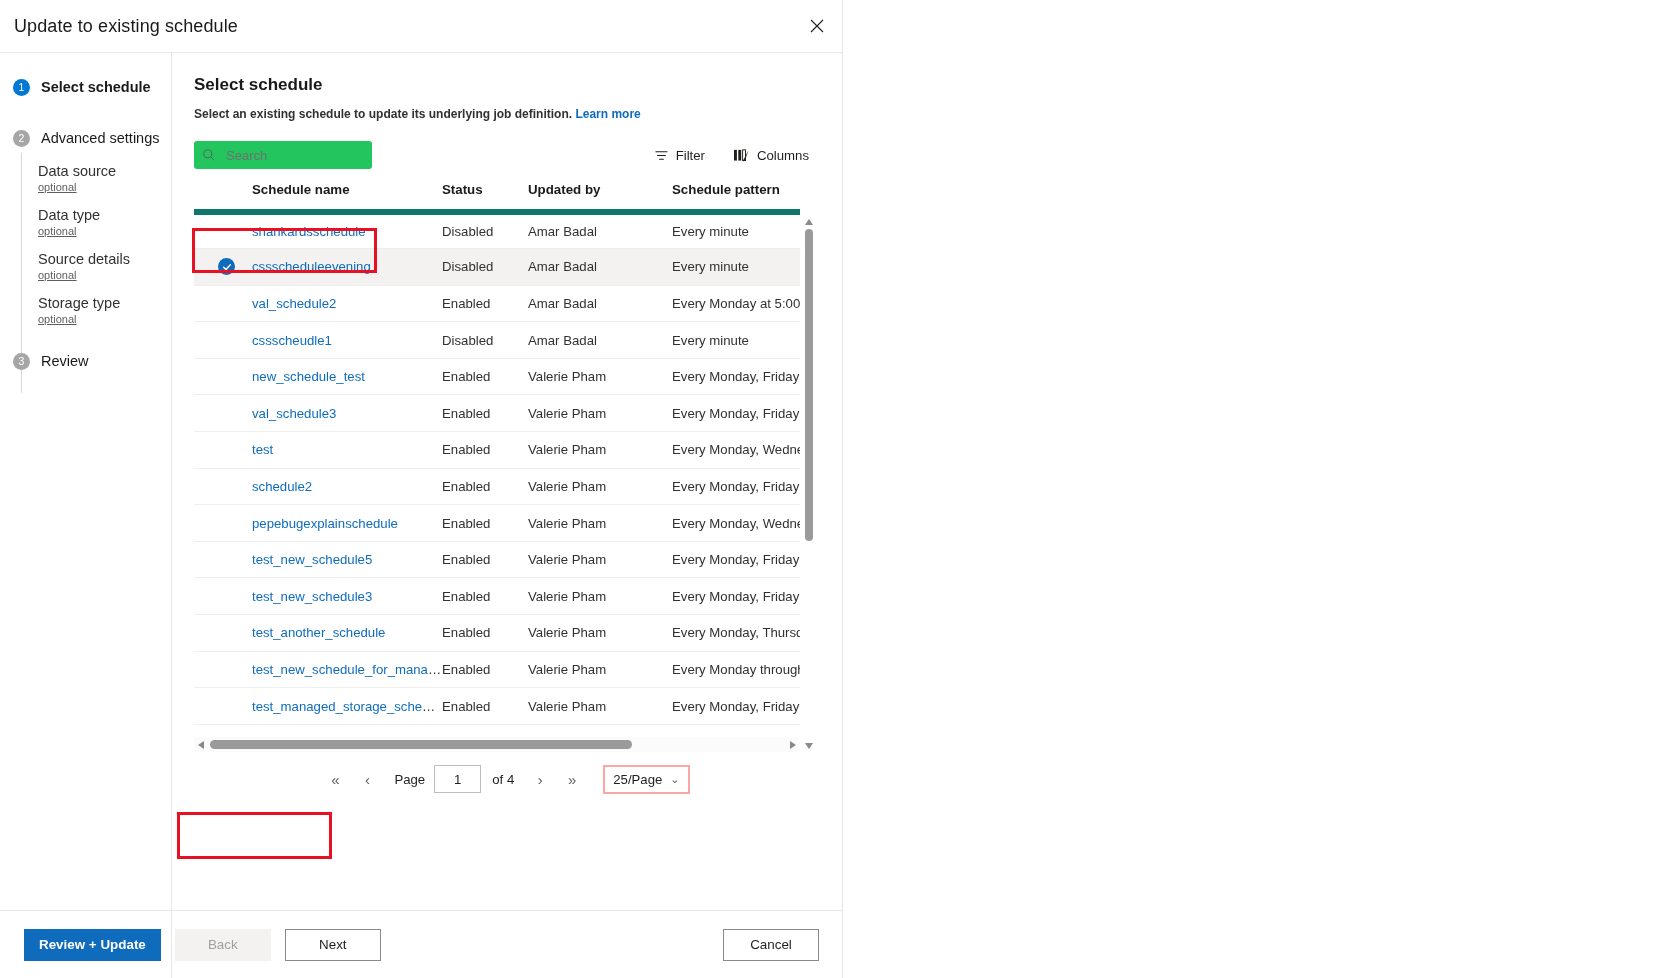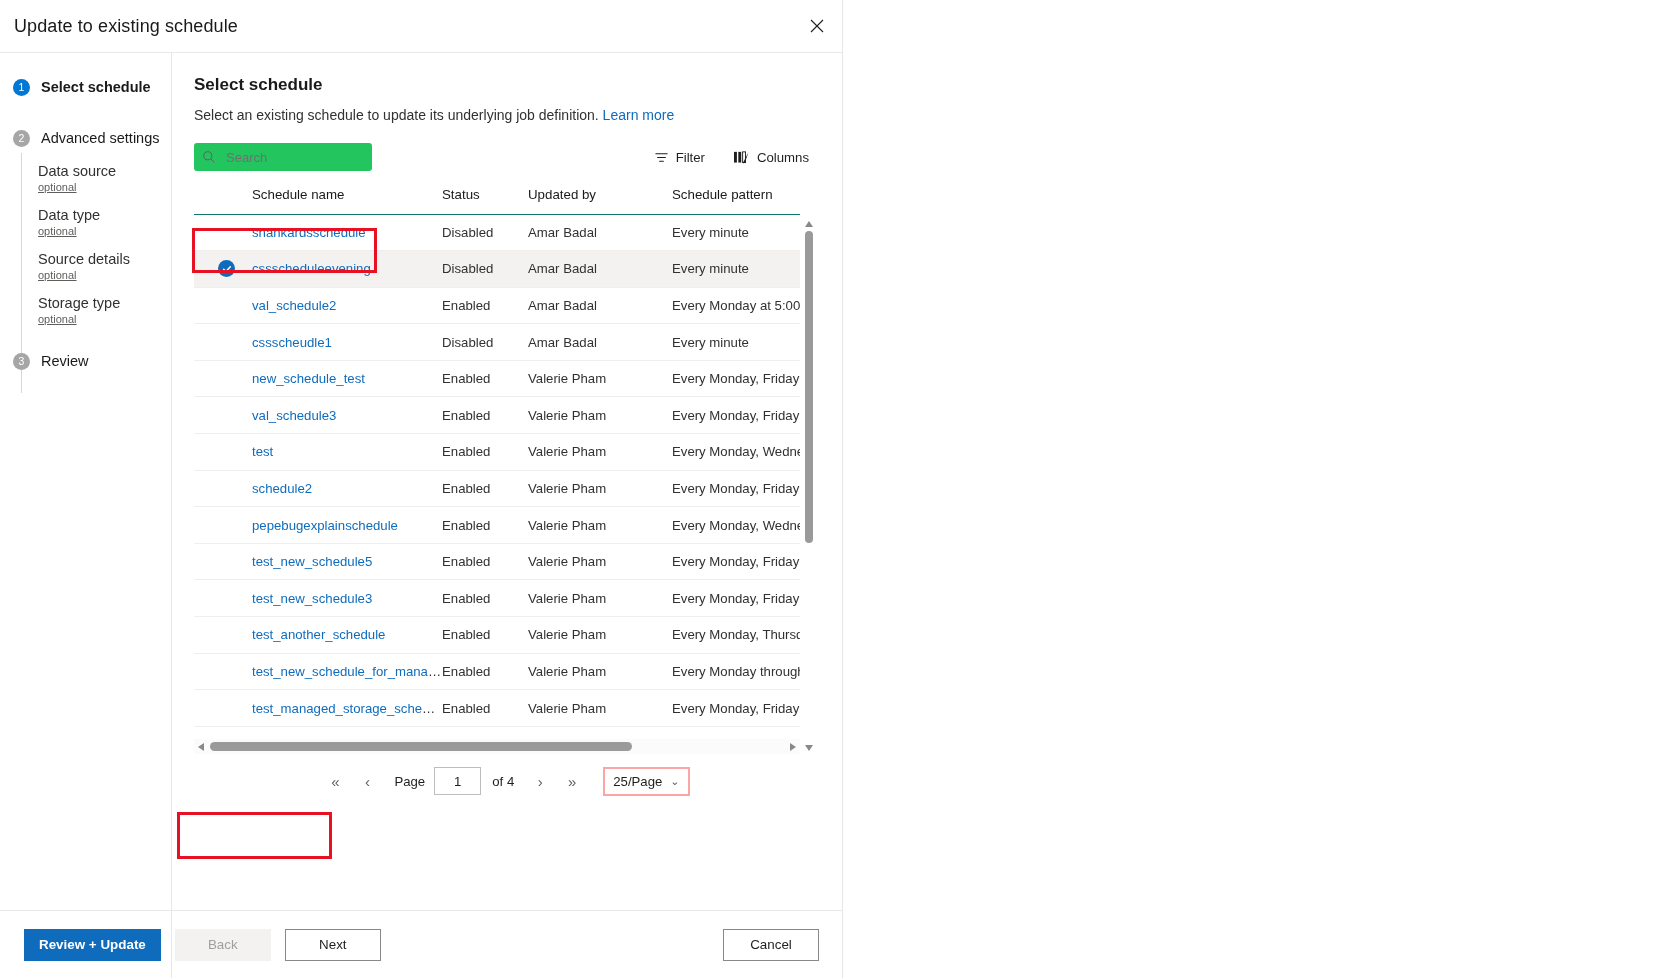--- a/index.html
+++ b/index.html
@@ -125,9 +125,10 @@
     margin: 0 0 5px 0;
   }
   .pane-sub {
-    font-size: 14px;
+    font-size: 12px;
     color: #323130;
     margin: 12px 0 20px 0;
+    font-weight: bold;
   }
   .pane-sub a {
     color: #0f6cbd;

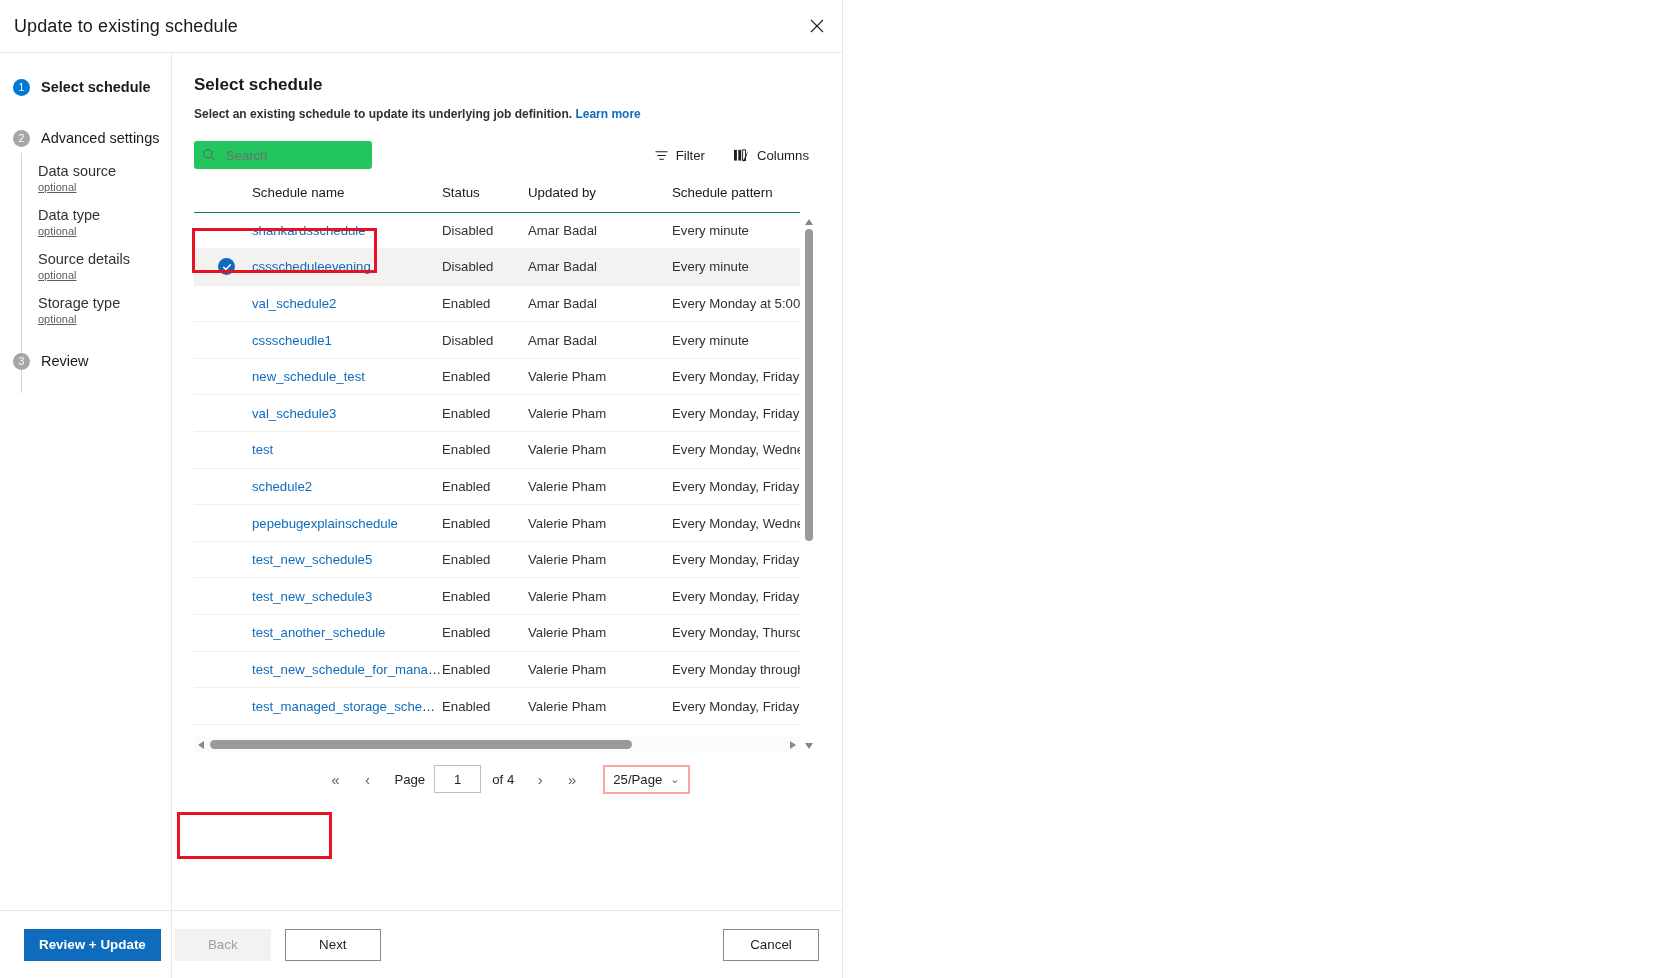--- a/index.html
+++ b/index.html
@@ -193,13 +193,13 @@
   }
   table.grid th {
     text-align: left;
-    font-weight: 400;
+    font-weight: 700;
     color: #1b1a19;
     font-size: 13.3px;
     padding: 0 0 12px 0;
     height: 30px;
     vertical-align: bottom;
-    border-bottom: 1px solid #0f766e;
+    border-bottom: 6px solid #0f766e;
   }
   table.grid td {
     padding: 0;

